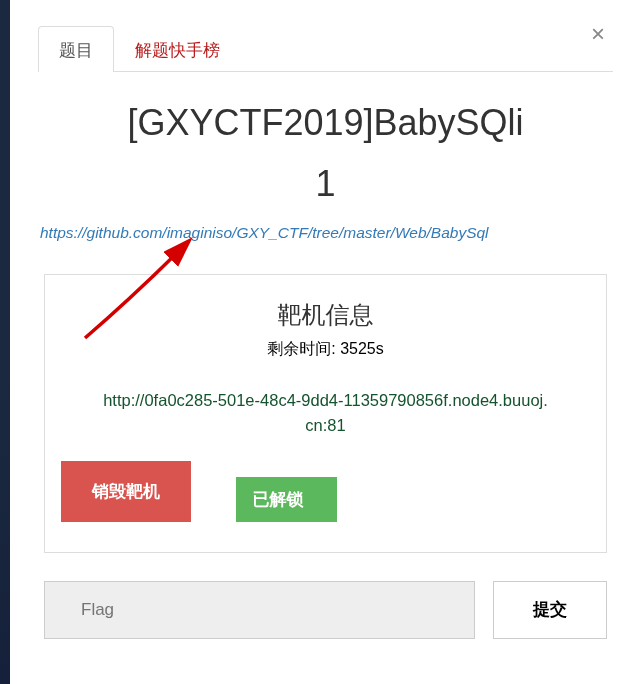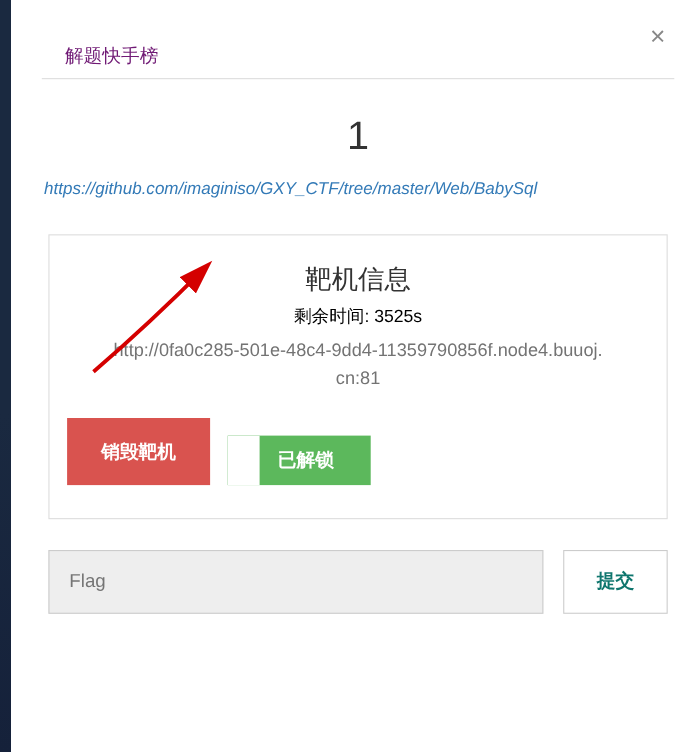--- a/index.html
+++ b/index.html
@@ -181,6 +181,7 @@
   <span class="close-btn">×</span>
 
   <div class="tabs">
+    <div class="tab active">题目</div>
     <div class="tab">解题快手榜</div>
   </div>
 

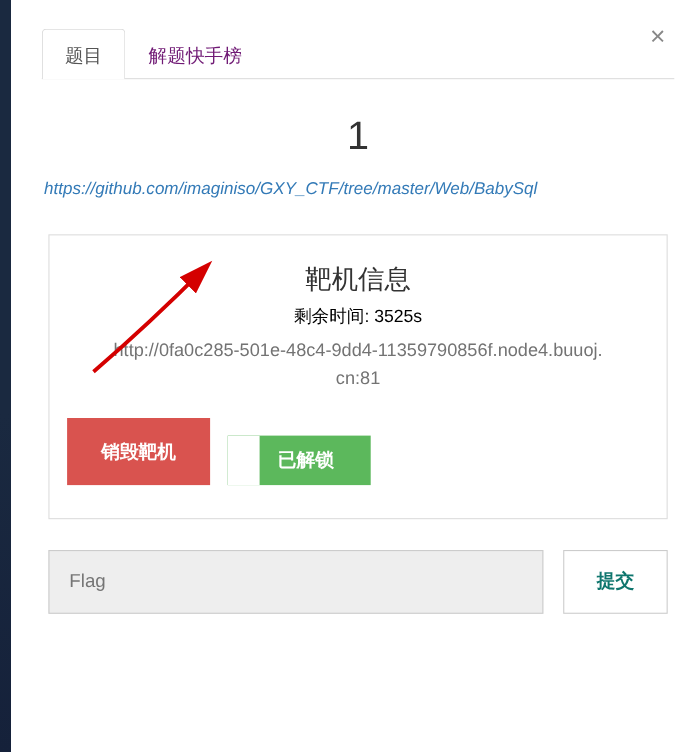--- a/index.html
+++ b/index.html
@@ -48,7 +48,7 @@
       border: 1px solid transparent;
       border-bottom: none;
       margin-bottom: -1px;
-      color: #701a75;
+      color: #b91c1c;
       border-top-left-radius: 4px;
       border-top-right-radius: 4px;
     }

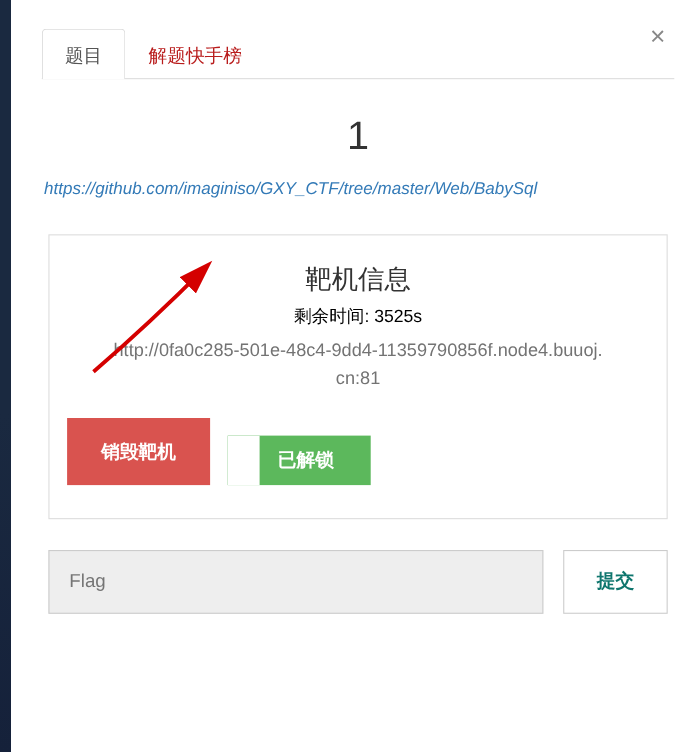--- a/index.html
+++ b/index.html
@@ -186,6 +186,7 @@
   </div>
 
   <h1 class="title">
+    <span>[GXYCTF2019]BabySQli</span>
     <span class="title-num">1</span>
   </h1>
 

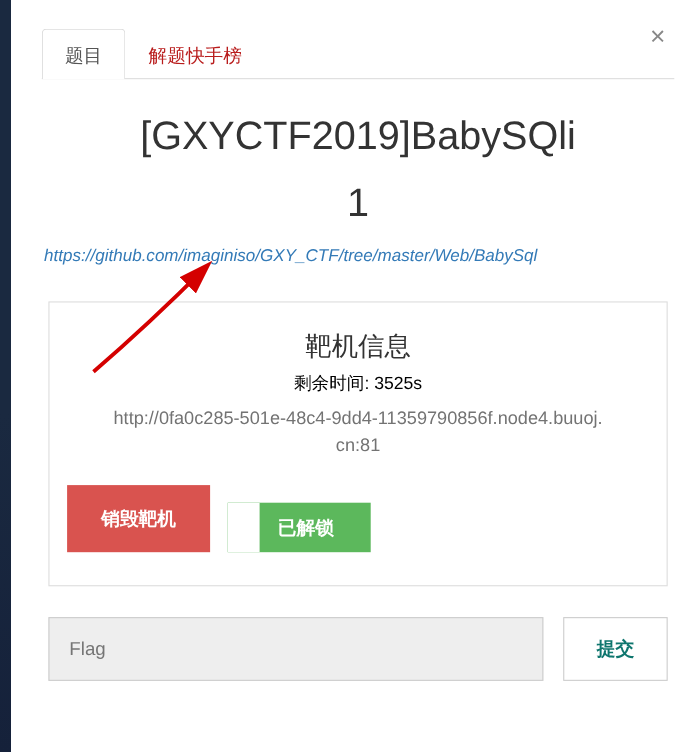--- a/index.html
+++ b/index.html
@@ -98,8 +98,8 @@
     }
     .panel-url {
       font-size: 16.5px;
-      color: #737373;
-      margin-top: 8px;
+      color: #14532d;
+      margin-top: 28px;
       line-height: 1.55;
       cursor: pointer;
       padding: 0 40px;

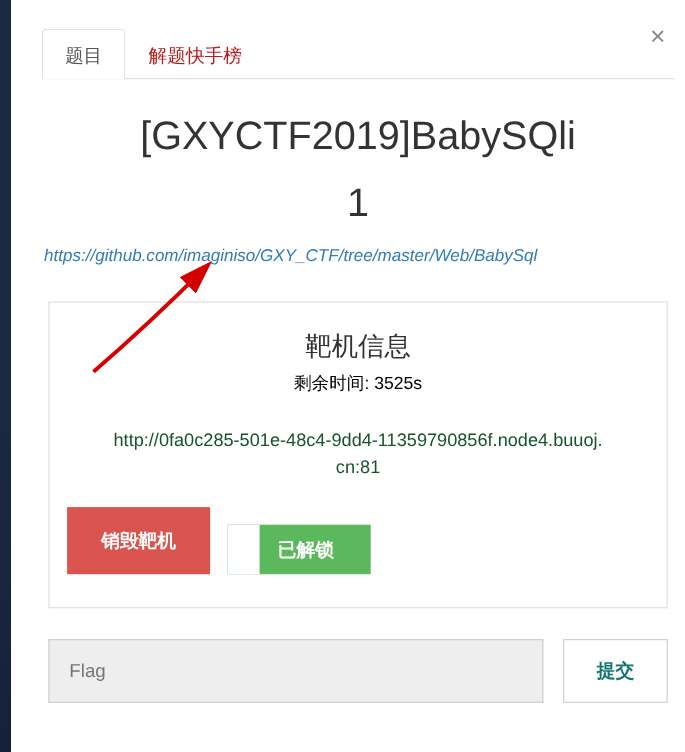--- a/index.html
+++ b/index.html
@@ -146,7 +146,7 @@
       flex: 1;
       border: 1px solid #ccc;
       background: #eee;
-      padding: 0 18px;
+      padding: 0 36px;
       font-size: 17px;
       color: #a21caf;
       height: 58px;

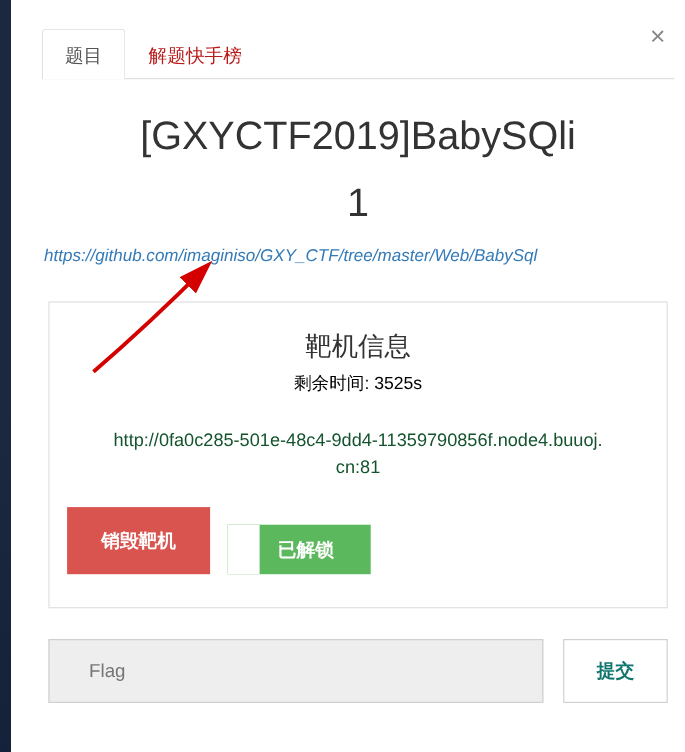--- a/index.html
+++ b/index.html
@@ -154,13 +154,13 @@
       font-family: inherit;
     }
     .submit-btn {
-      width: 95px;
+      width: 114px;
       height: 58px;
       border: 1px solid #ccc;
       background: #fff;
       font-size: 17px;
       font-weight: 700;
-      color: #0f766e;
+      color: #000000;
       cursor: pointer;
       font-family: Liberation Sans, sans-serif;
     }

